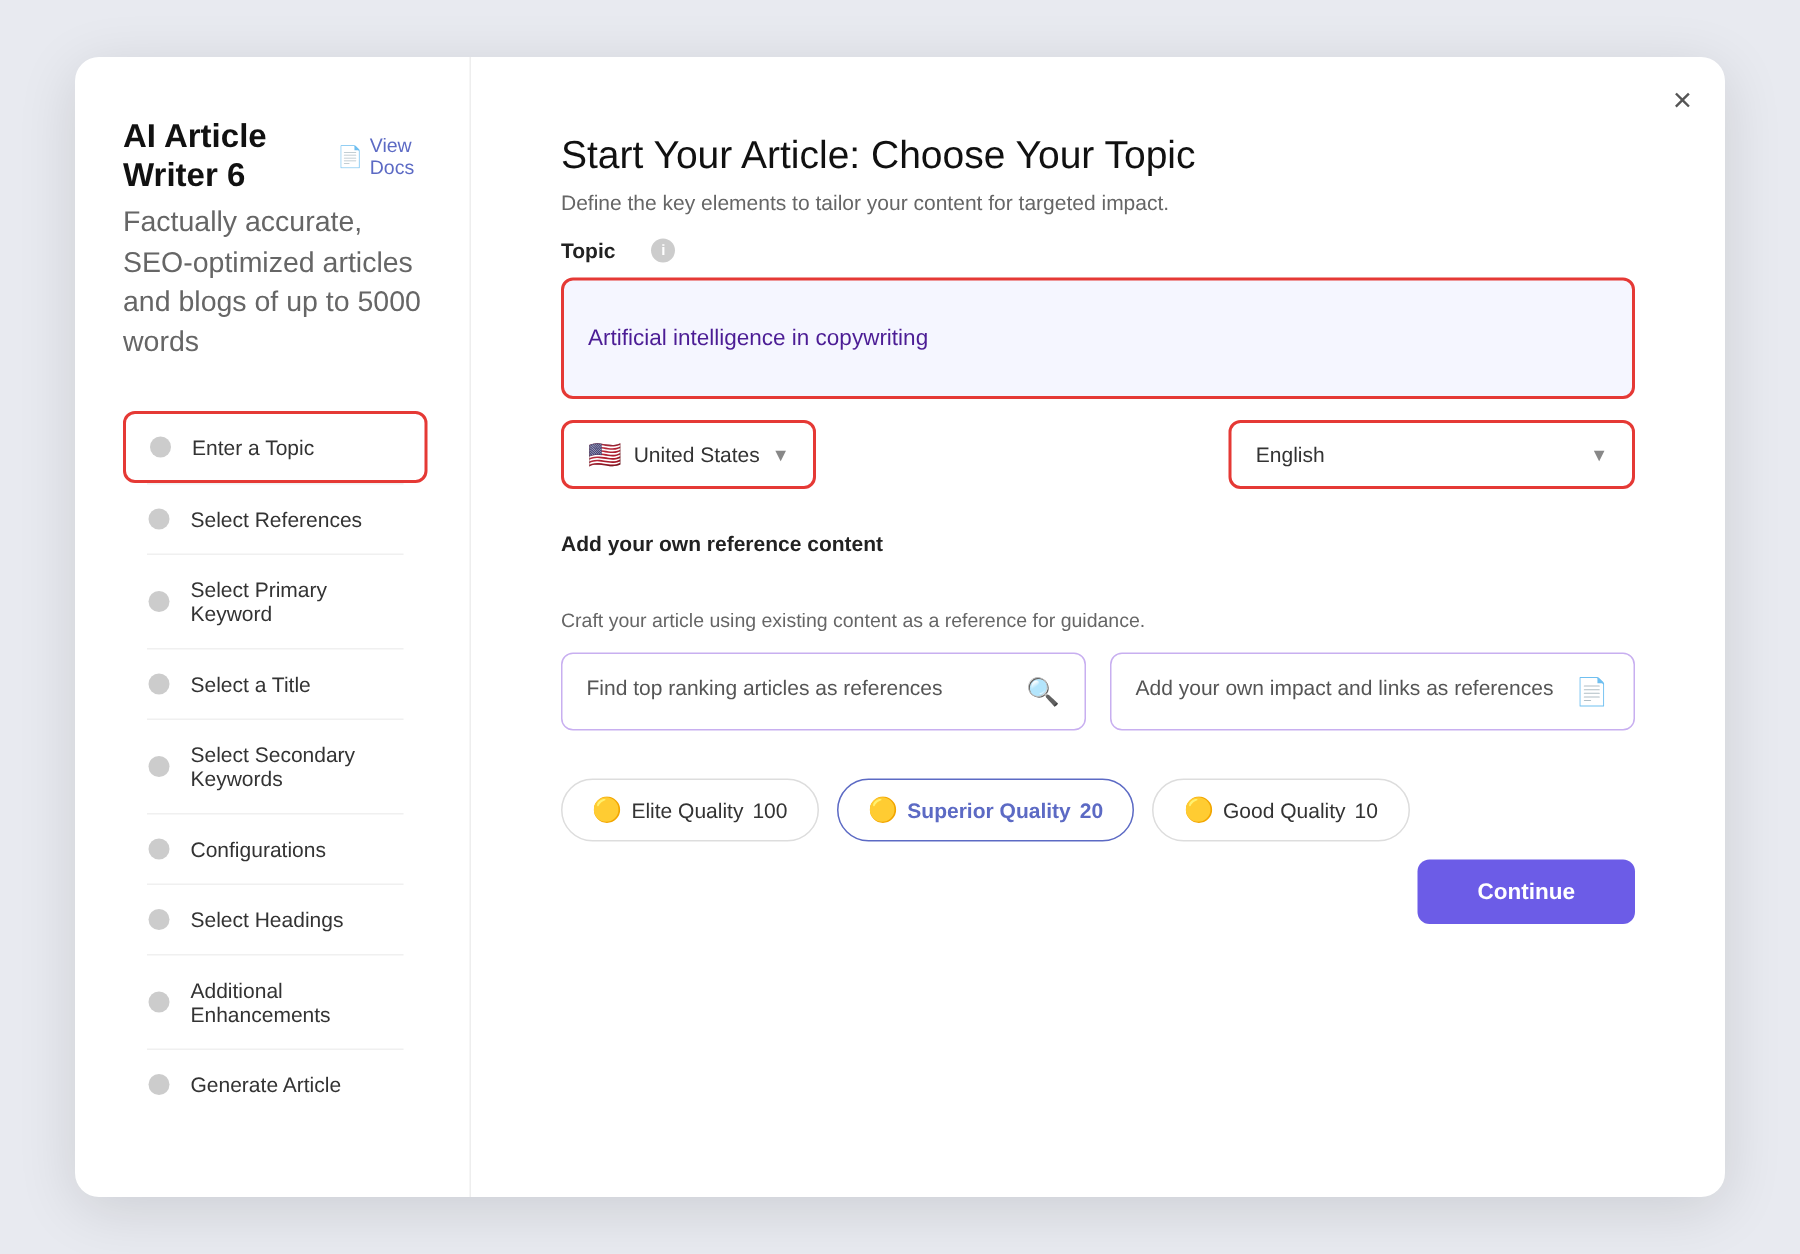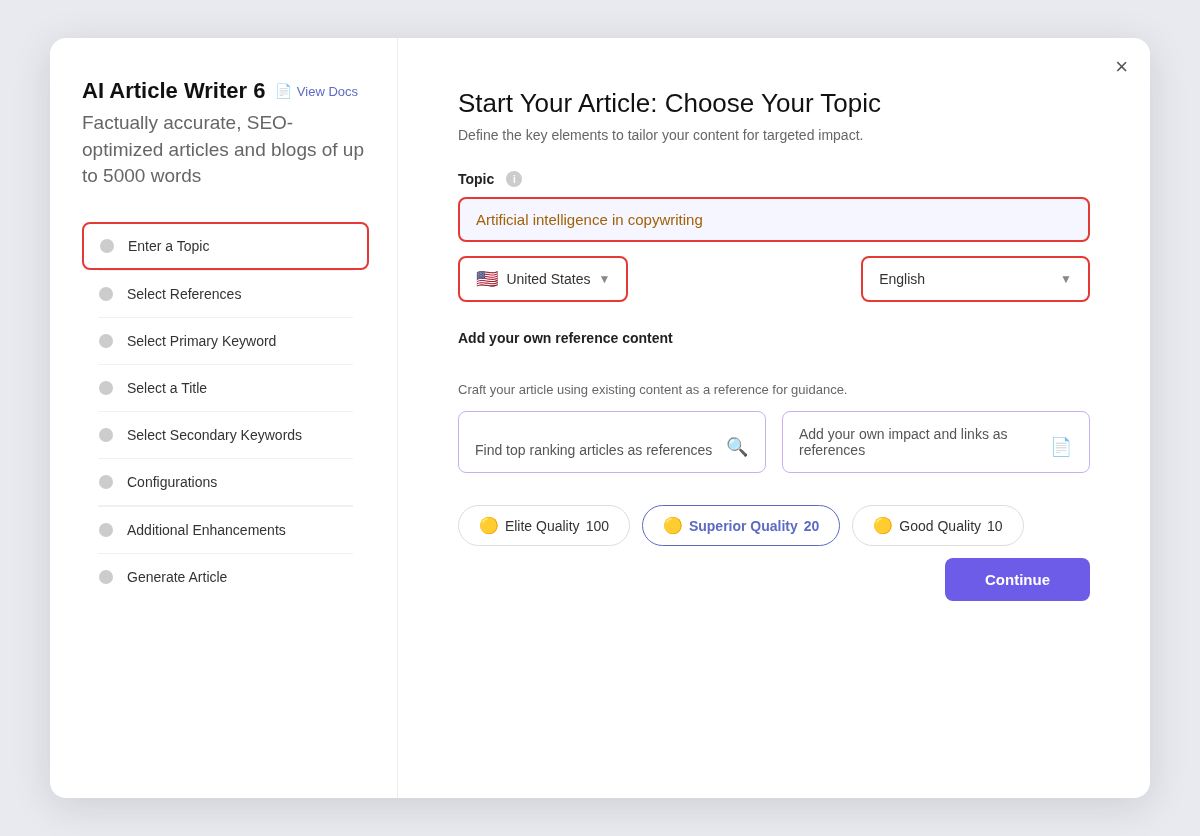--- a/index.html
+++ b/index.html
@@ -36,7 +36,7 @@
     }
     
     .sidebar {
-      width: 348px;
+      width: 264px;
       flex-shrink: 0;
       padding: 40px 28px 40px 32px;
       border-right: 1px solid #eee;

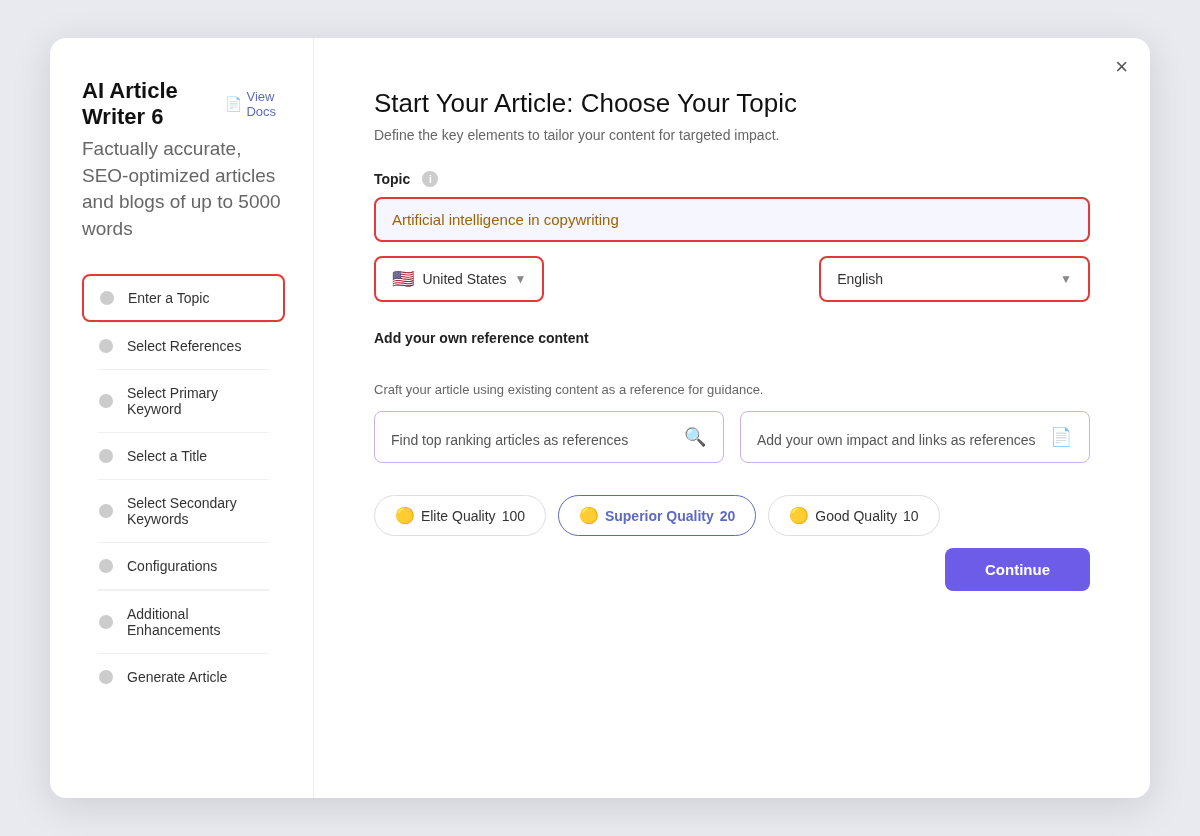--- a/index.html
+++ b/index.html
@@ -126,7 +126,7 @@
     .main-subtitle {
       font-size: 14px;
       color: #666;
-      margin-bottom: 28px;
+      margin-bottom: 16px;
     }
     .field-label {
       font-size: 14px;

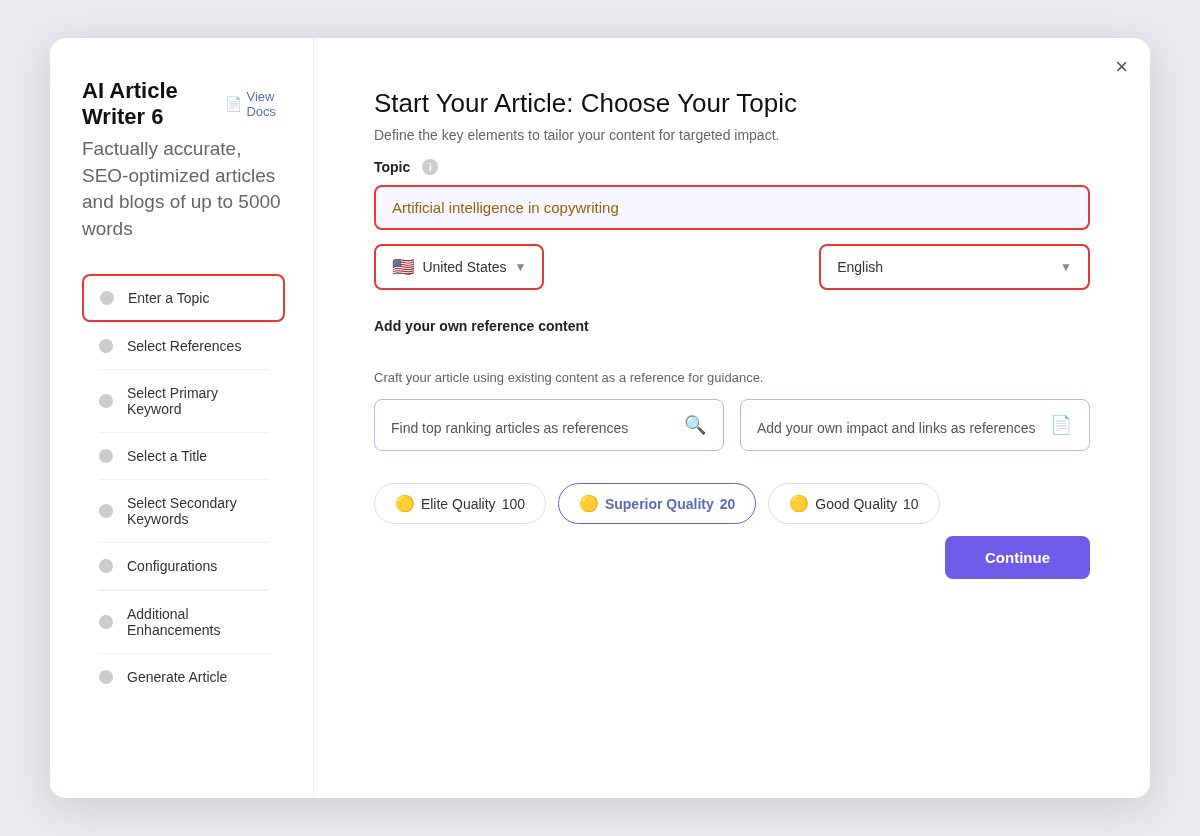--- a/index.html
+++ b/index.html
@@ -135,7 +135,7 @@
       margin-bottom: 10px;
       display: flex;
       align-items: center;
-      gap: 12px;
+      gap: 24px;
     }
     .info-icon {
       width: 16px;

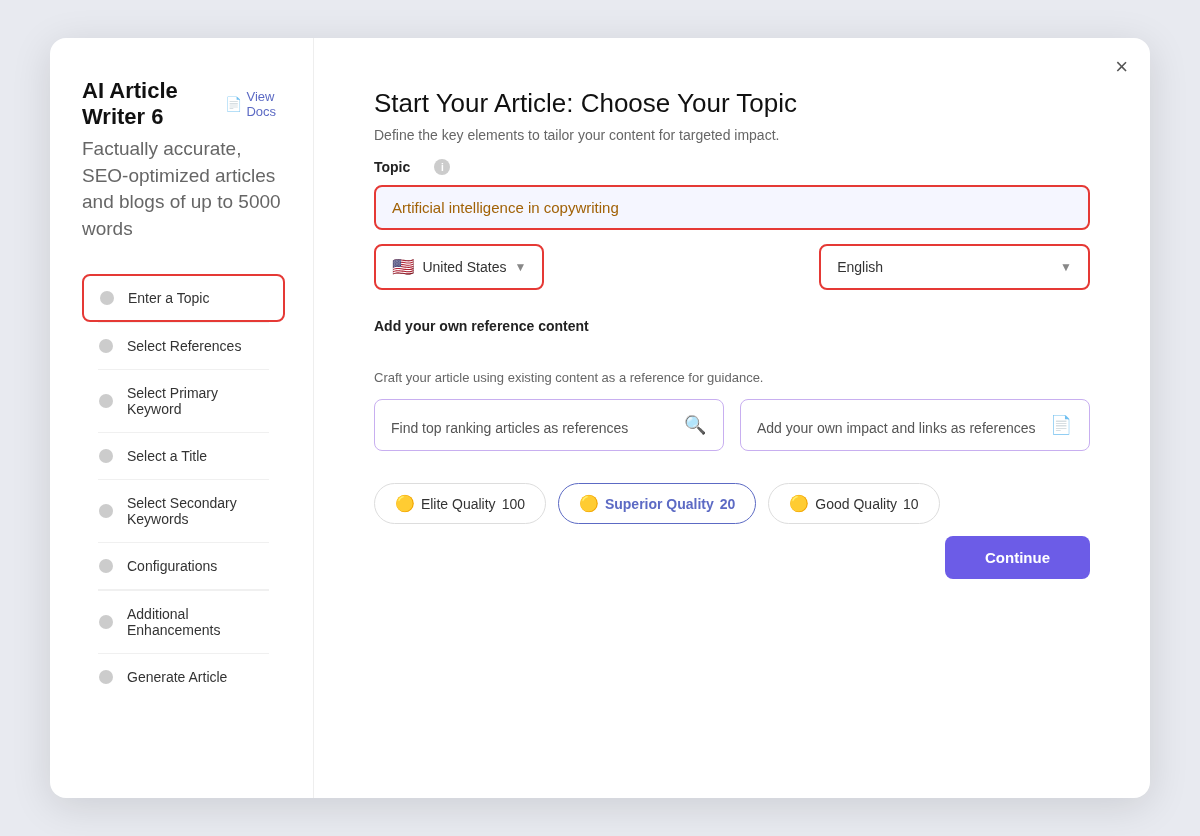--- a/index.html
+++ b/index.html
@@ -152,11 +152,11 @@
     }
     .topic-input {
       width: 100%;
-      padding: 12px 16px;
+      padding: 30px 16px;
       border: 2px solid #e53935;
       border-radius: 8px;
       font-size: 15px;
-      color: #a16207;
+      color: #4c1d95;
       background: #f5f6ff;
       outline: none;
       margin-bottom: 14px;

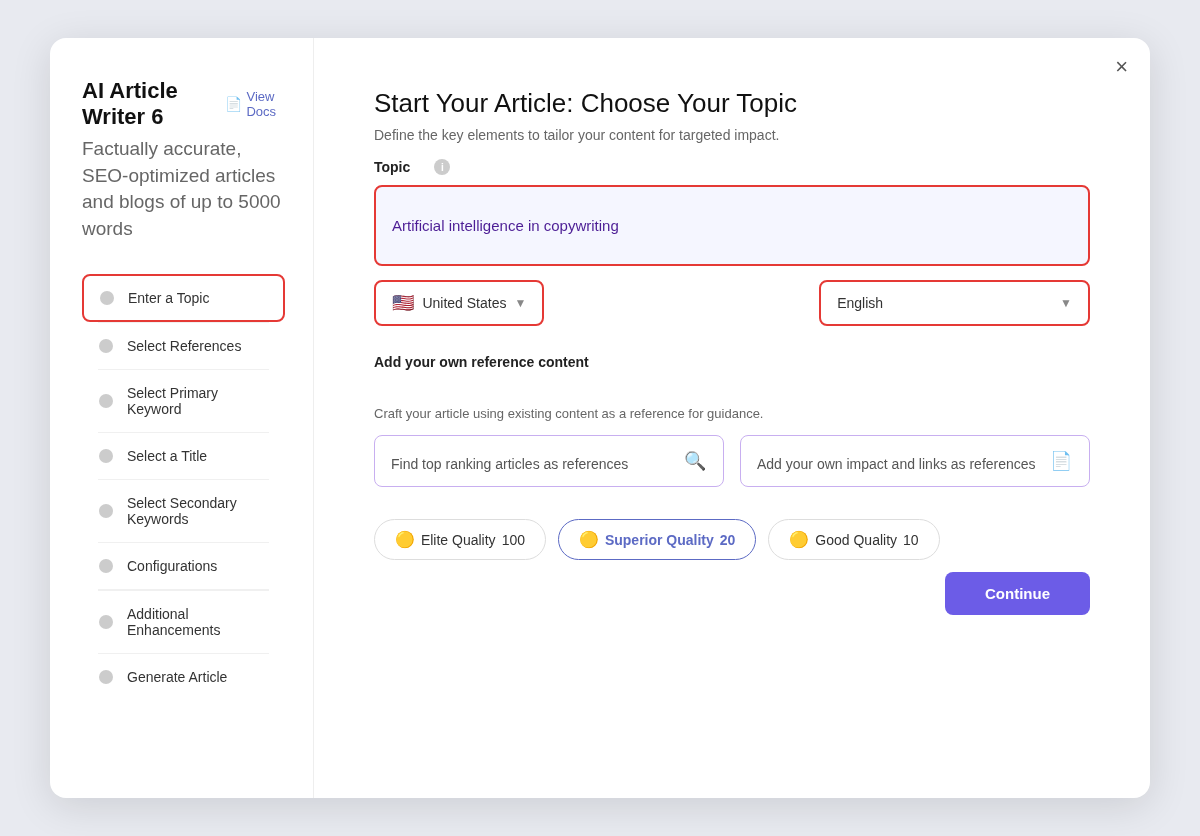--- a/index.html
+++ b/index.html
@@ -211,7 +211,7 @@
     .reference-box {
       flex: 1;
       display: flex;
-      align-items: flex-end;
+      align-items: flex-start;
       justify-content: space-between;
       padding: 14px 16px;
       border: 1.5px solid #c8aff0;

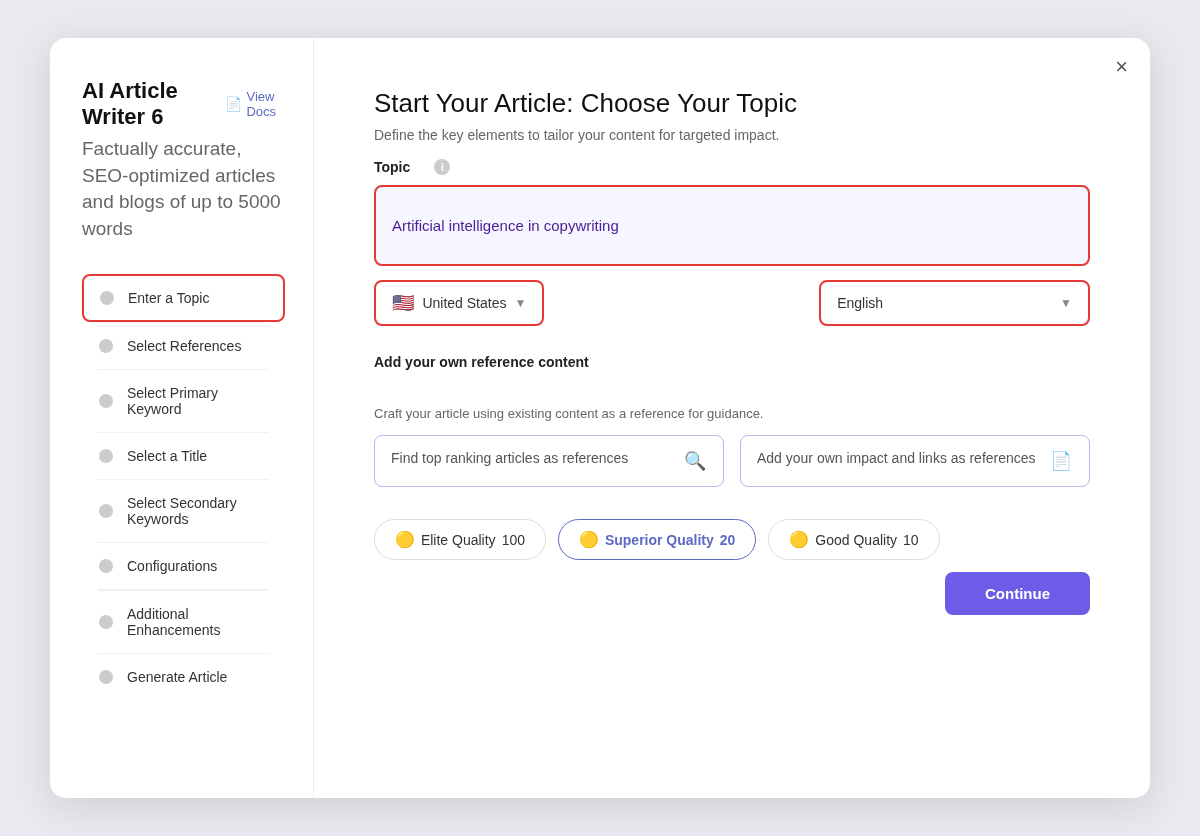--- a/index.html
+++ b/index.html
@@ -318,6 +318,10 @@
     <span class="step-label">Configurations</span>
   </div>
         <div class="step-divider"></div>
+        <div class="step-item">
+    <span class="step-dot"></span>
+    <span class="step-label">Select Headings</span>
+  </div>
         <div class="step-divider"></div>
         <div class="step-item">
     <span class="step-dot"></span>

